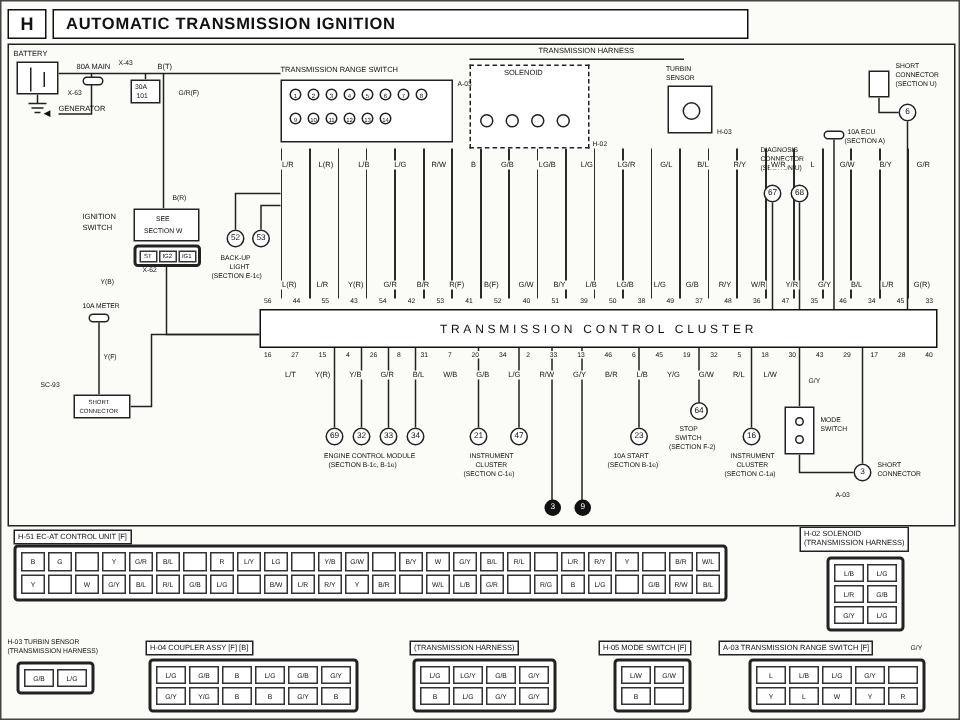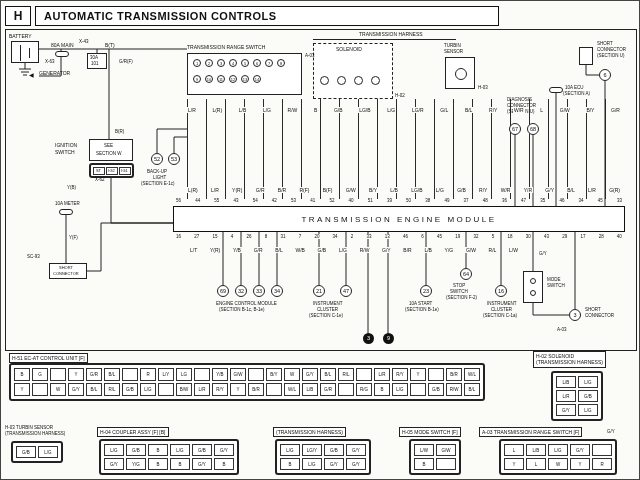--- a/index.html
+++ b/index.html
@@ -44,7 +44,7 @@
 <div class="page">
 
   <div class="hbox">H</div>
-  <div class="titlebox">AUTOMATIC TRANSMISSION CONTROLS</div>
+  <div class="titlebox">AUTOMATIC TRANSMISSION IGNITION</div>
 
   <div class="frame"></div>
 

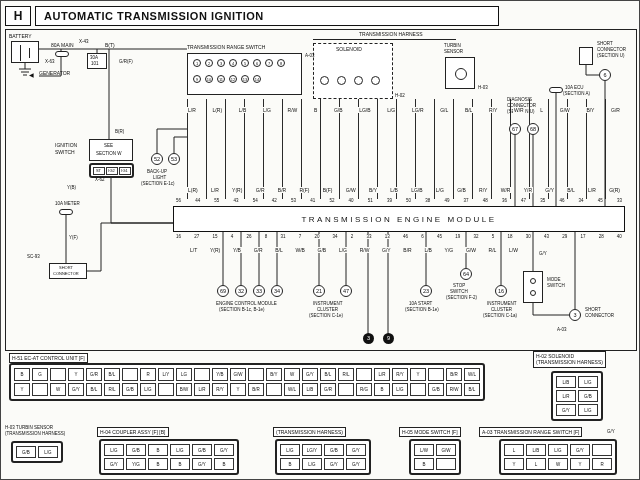--- a/index.html
+++ b/index.html
@@ -284,7 +284,7 @@
         <span class="rep-cell">33</span>
       </div>
     </div>
-  <div class="tcm">TRANSMISSION ENGINE MODULE</div>
+  <div class="tcm">TRANSMISSION CONTROL CLUSTER</div>
   <div class="spread pins" style="left:174px;top:233px;width:448px">
       <div class="rep-row">
         <span class="rep-cell">16</span>

